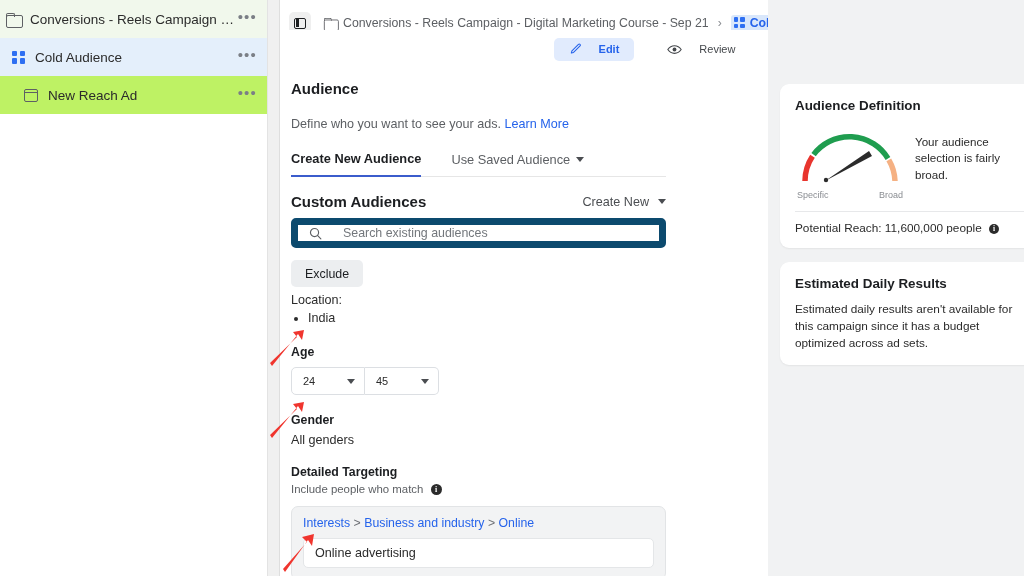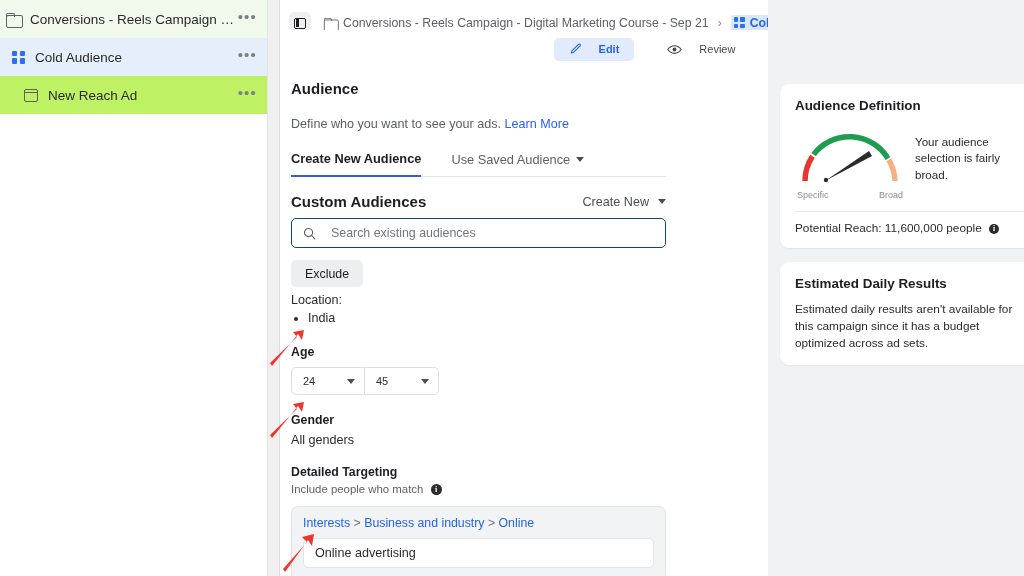--- a/index.html
+++ b/index.html
@@ -194,8 +194,8 @@
 
   .search-box {
     margin-top: 8px;
-    height: 30px; border: 1px solid #0c4a6e; border-radius: 5px;
-    display: flex; align-items: center; gap: 15px;
+    height: 30px; border: 7px solid #0c4a6e; border-radius: 5px;
+    display: flex; align-items: center; gap: 21px;
     padding: 0 11px;
     background: #ffffff;
     cursor: text;

